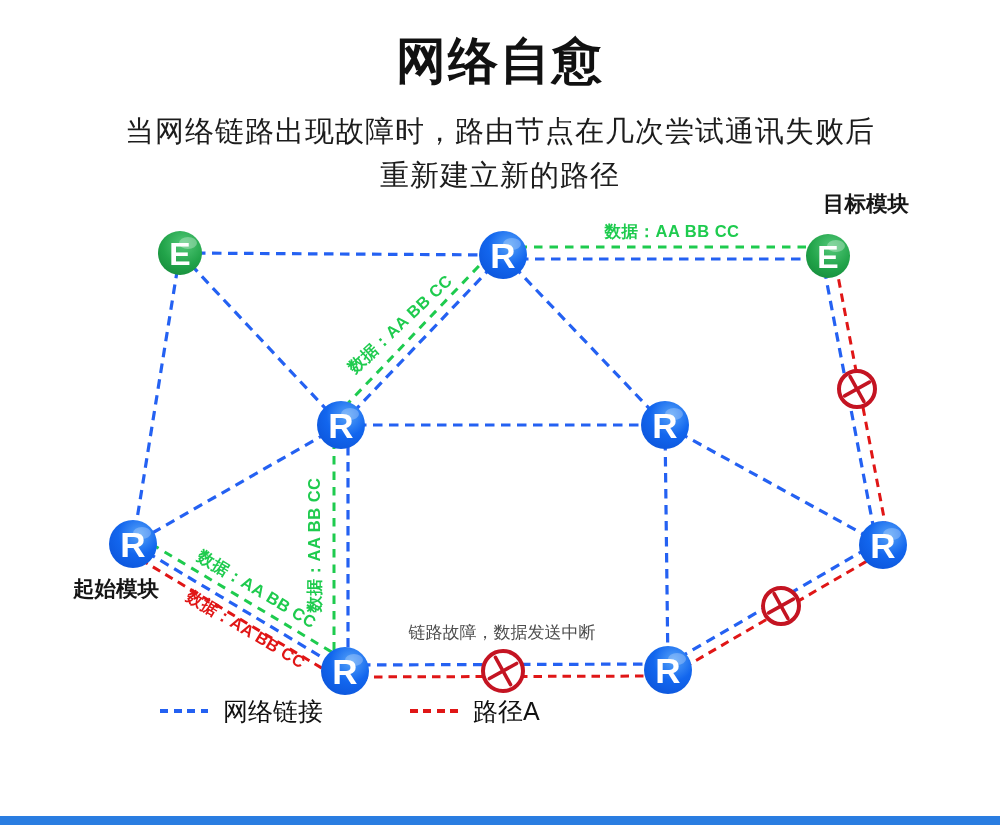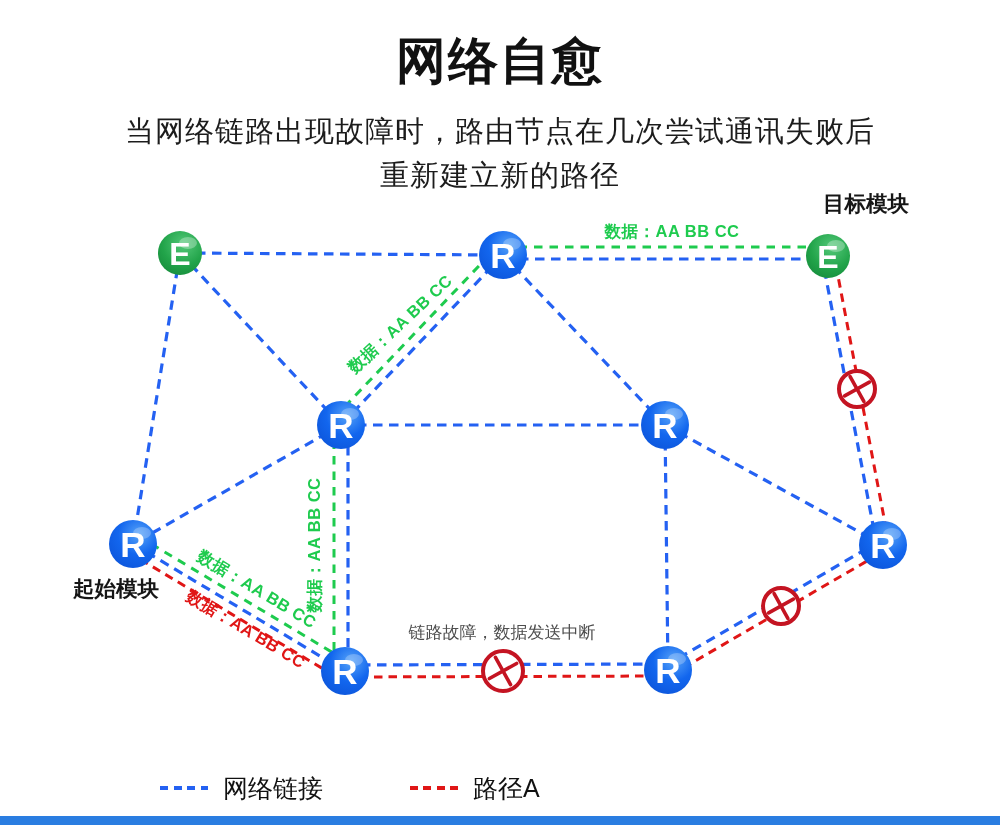--- a/index.html
+++ b/index.html
@@ -30,7 +30,7 @@
   .lbl-red{fill:var(--path-a);font-size:16.5px;font-weight:700;text-anchor:middle;letter-spacing:.5px;}
   .lbl-node{fill:#161616;font-size:21.5px;font-weight:700;text-anchor:middle;}
   .lbl-failtext{fill:#4d4d4d;font-size:17px;font-weight:500;text-anchor:middle;}
-  .legend{position:absolute;left:0;top:768px;width:812px;height:40px;}
+  .legend{position:absolute;left:0;top:691px;width:812px;height:40px;}
   .legend-item{position:absolute;top:0;display:flex;align-items:center;gap:15px;height:40px;}
   .legend-item.li-1{left:160px;}
   .legend-item.li-2{left:410px;}

